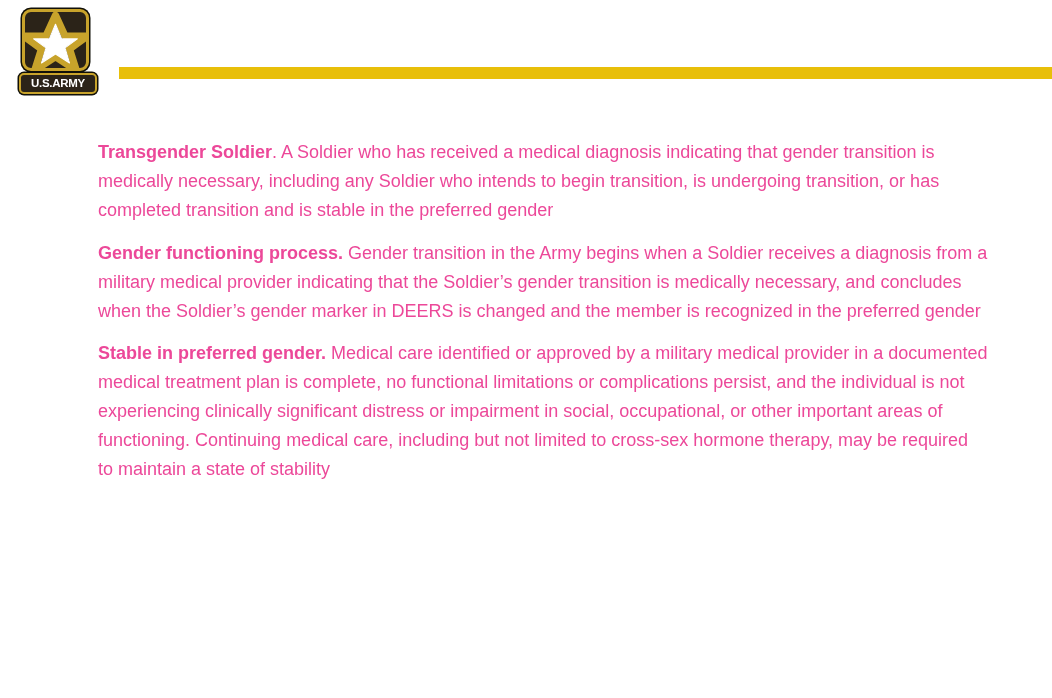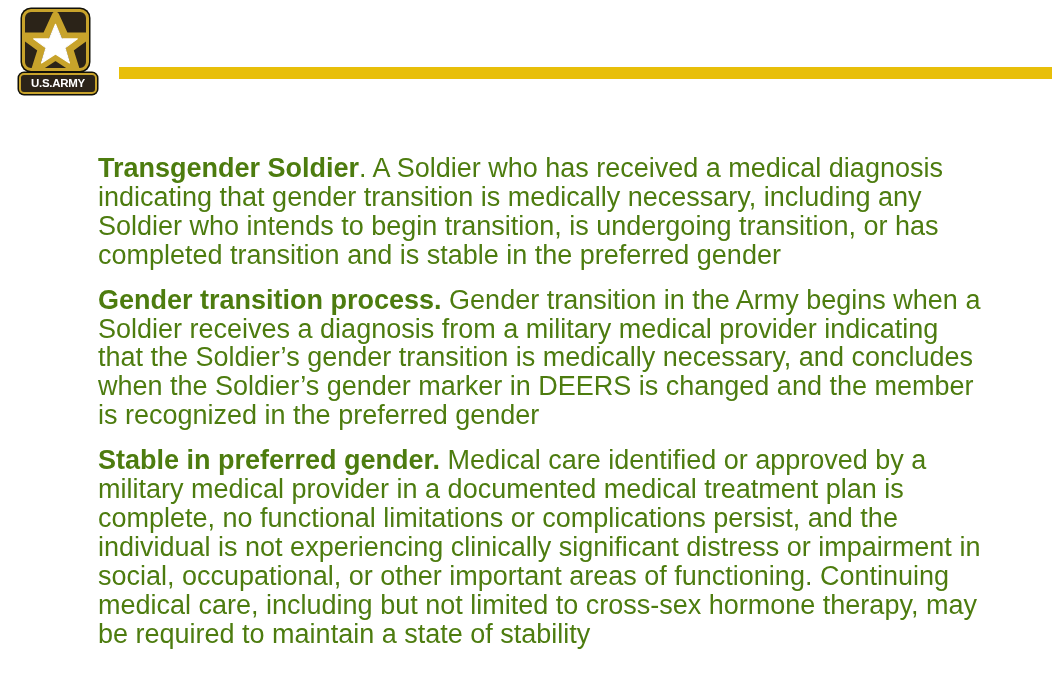--- a/index.html
+++ b/index.html
@@ -108,10 +108,10 @@
     width: 890px;
   }
   .para {
-    font-size: 27px;
+    font-size: 18px;
     line-height: 28.9px;
-    color: #4d7c0f;
-    margin: 16px 0 14px 0;
+    color: #ec4899;
+    margin: 0 0 14px 0;
     text-align: left;
   }
   .para:last-child { margin-bottom: 0; }

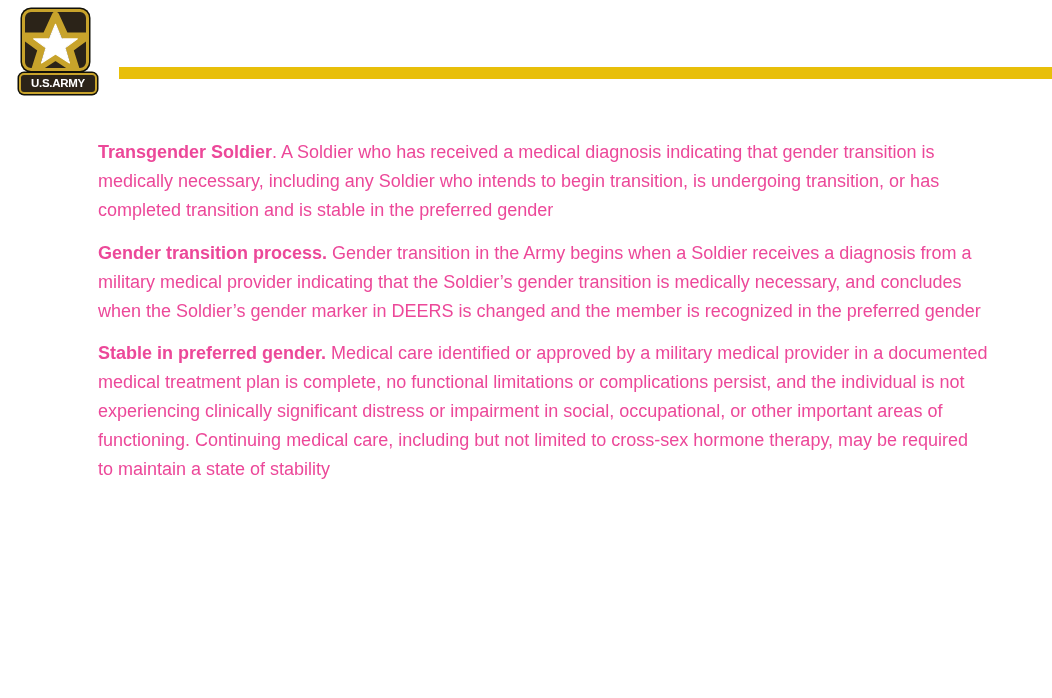--- a/index.html
+++ b/index.html
@@ -147,7 +147,7 @@
   </p>
 
   <p class="para">
-    <span class="term">Gender transition process.</span><span></span><span>  Gender transition in the Army begins when a Soldier receives a diagnosis from a military medical provider indicating that the Soldier’s gender transition is medically necessary, and concludes when the Soldier’s gender marker in DEERS is changed and the member is recognized in the preferred gender</span>
+    <span class="term">Gender functioning process.</span><span></span><span>  Gender transition in the Army begins when a Soldier receives a diagnosis from a military medical provider indicating that the Soldier’s gender transition is medically necessary, and concludes when the Soldier’s gender marker in DEERS is changed and the member is recognized in the preferred gender</span>
   </p>
 
   <p class="para">

